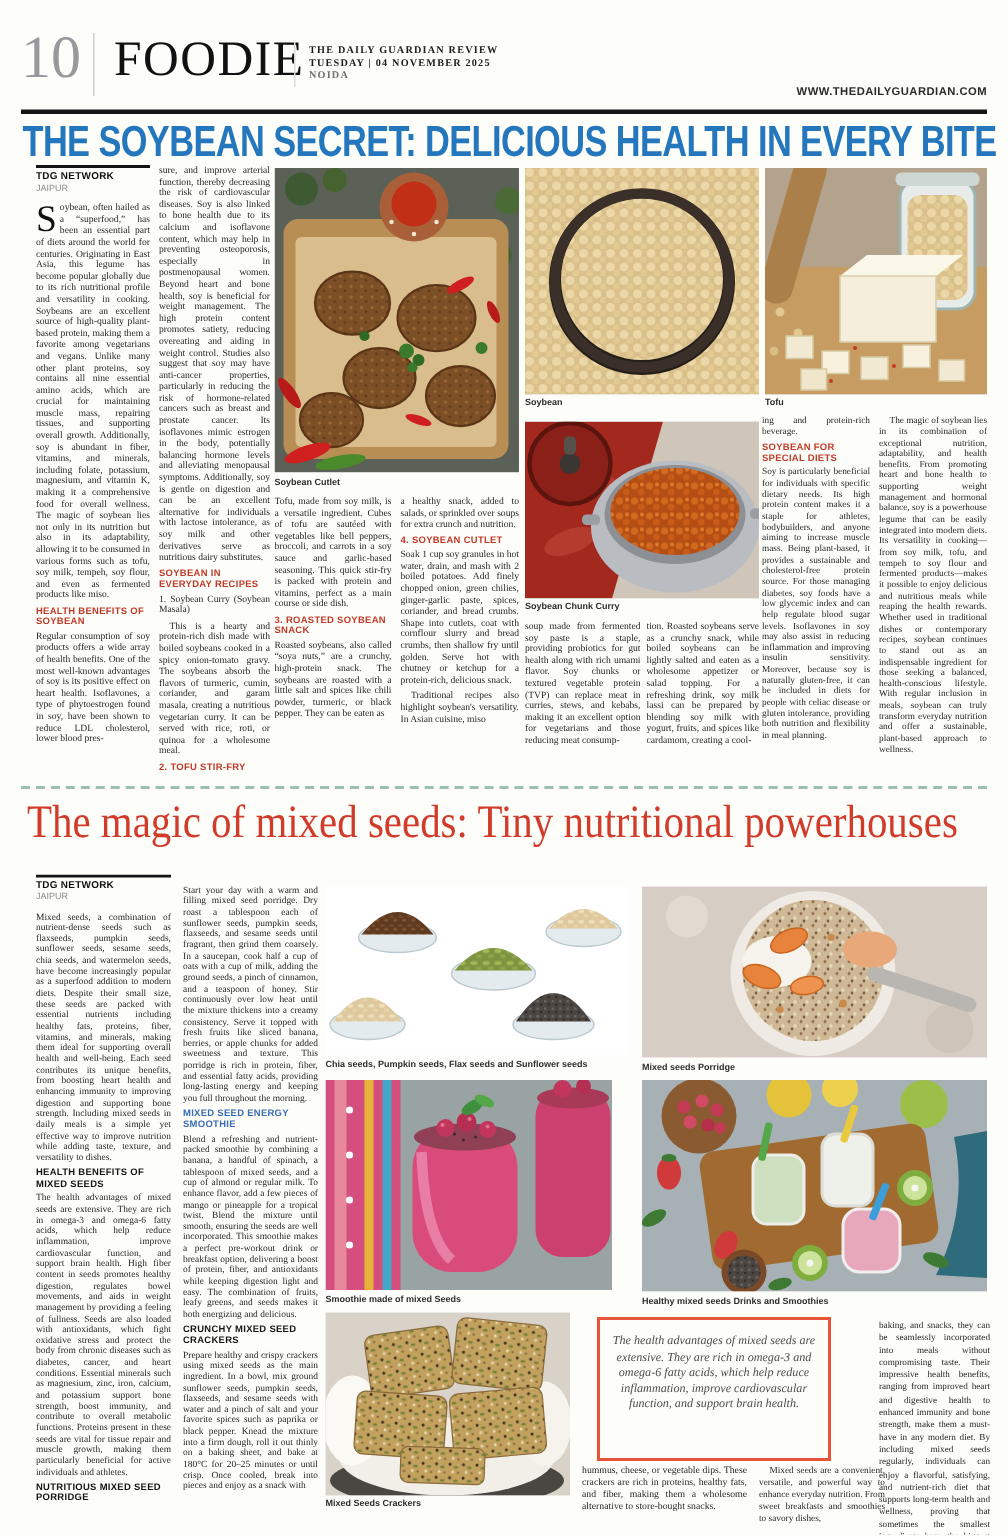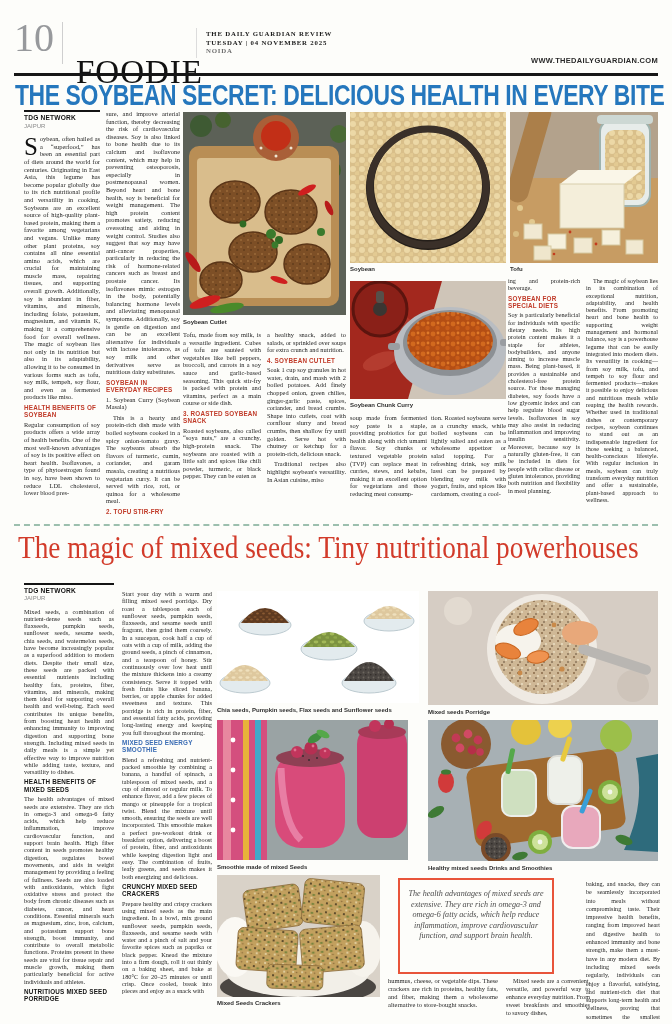--- a/index.html
+++ b/index.html
@@ -13,7 +13,7 @@
             color:#97999c; font-family:"Liberation Serif",serif; }
   .hdr-vdiv { position:absolute; left:62px; top:22px; width:1px; height:42px; background:#cfcfcf; }
   .section-title { position:absolute; left:76px; top:20px; font-size:33px; line-height:40px;
-            color:#111; letter-spacing:1px; font-family:"Liberation Serif",serif;margin-top:32px; }
+            color:#111; letter-spacing:1px; font-family:"Liberation Serif",serif; }
   .hdr-vdiv2 { position:absolute; left:196px; top:28px; width:1px; height:30px; background:#dcdcdc; }
   .masthead { position:absolute; left:206px; top:30px; font-family:"Liberation Serif",serif;
             font-weight:bold; font-size:6.8px; line-height:8.6px; letter-spacing:0.8px; color:#1c1c1c; }

